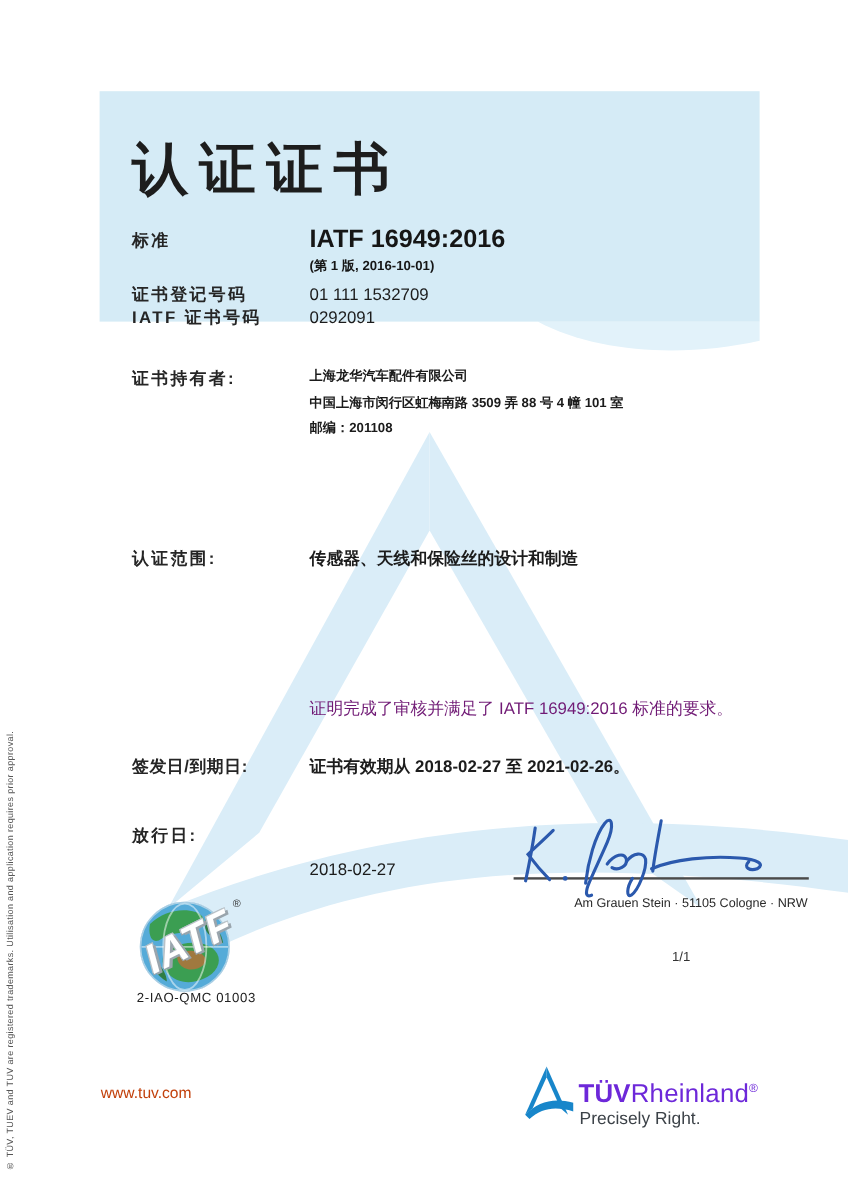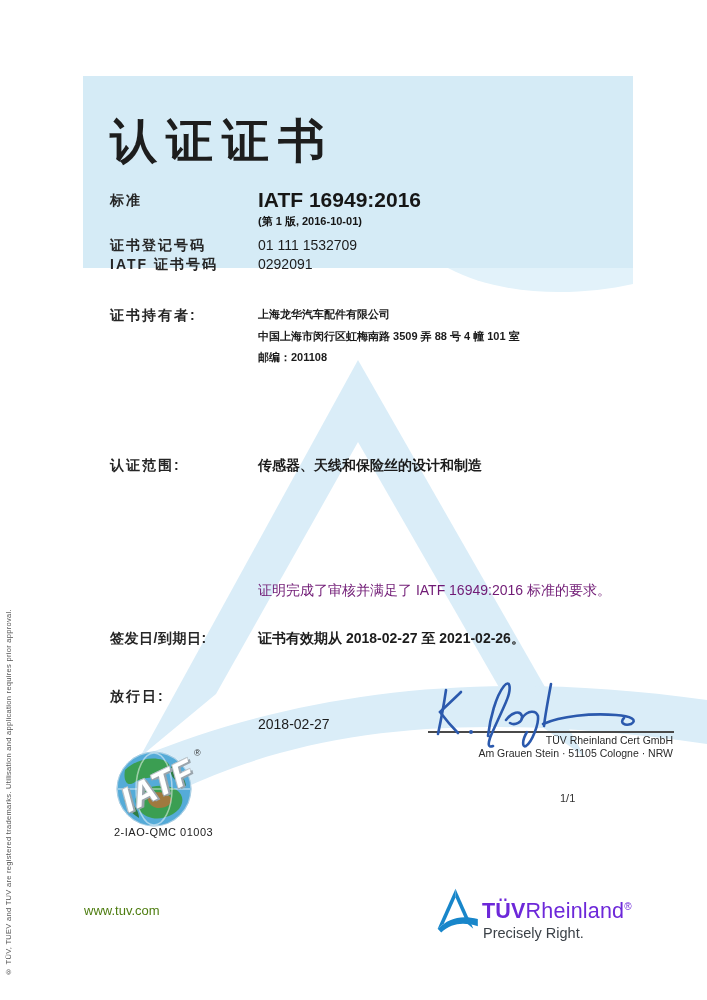--- a/index.html
+++ b/index.html
@@ -102,7 +102,6 @@
     <circle cx="41" cy="66" r="2" fill="#2b59ad"></circle>
   </svg>
   <div class="abs sigline"></div>
-  <div class="abs sigtext" style="top:734px">TÜV Rheinland Cert GmbH</div>
   <div class="abs sigtext" style="top:747px">Am Grauen Stein · 51105 Cologne · NRW</div>
 
   <div class="abs globe-wrap z">

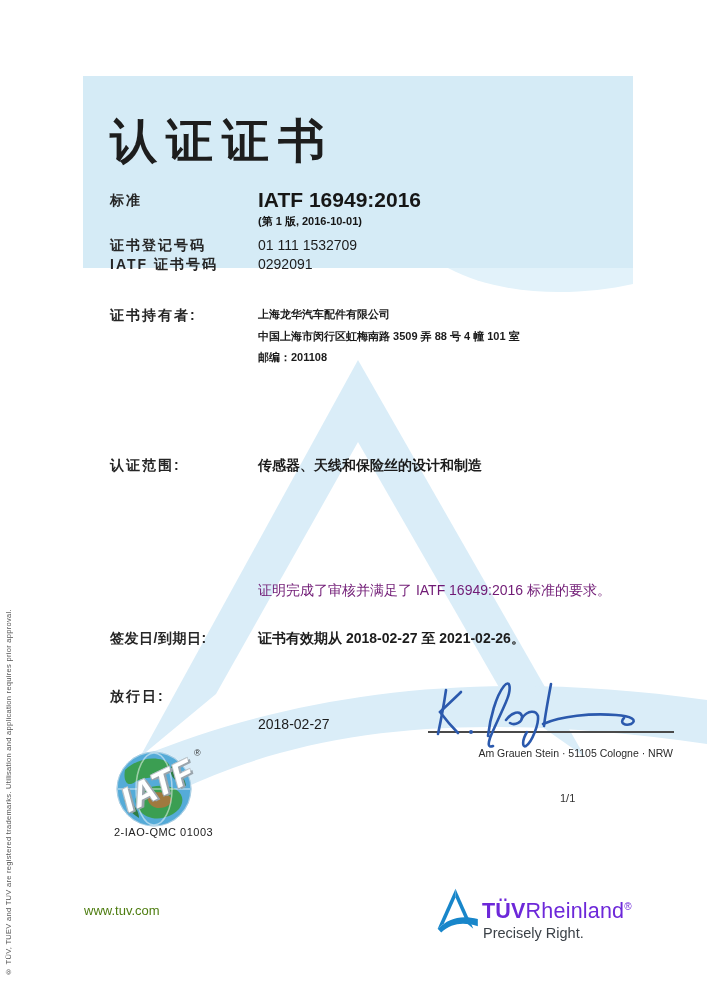--- a/index.html
+++ b/index.html
@@ -27,7 +27,7 @@
   .signature{left:430px;top:666px;z-index:3;pointer-events:none;}
   .pagenum{left:560px;top:792px;font-size:11px;color:#333;}
   .code{left:114px;top:826px;font-size:11px;letter-spacing:.5px;color:#222;}
-  .url{left:84px;top:903px;font-size:13px;color:#4d7c0f;}
+  .url{left:84px;top:903px;font-size:13px;color:#c2410c;}
   .brand{left:482px;top:899px;font-size:21.5px;color:#6d28d9;letter-spacing:.2px;}
   .brand b{font-weight:700;}
   .brand sup{font-size:10px;}

